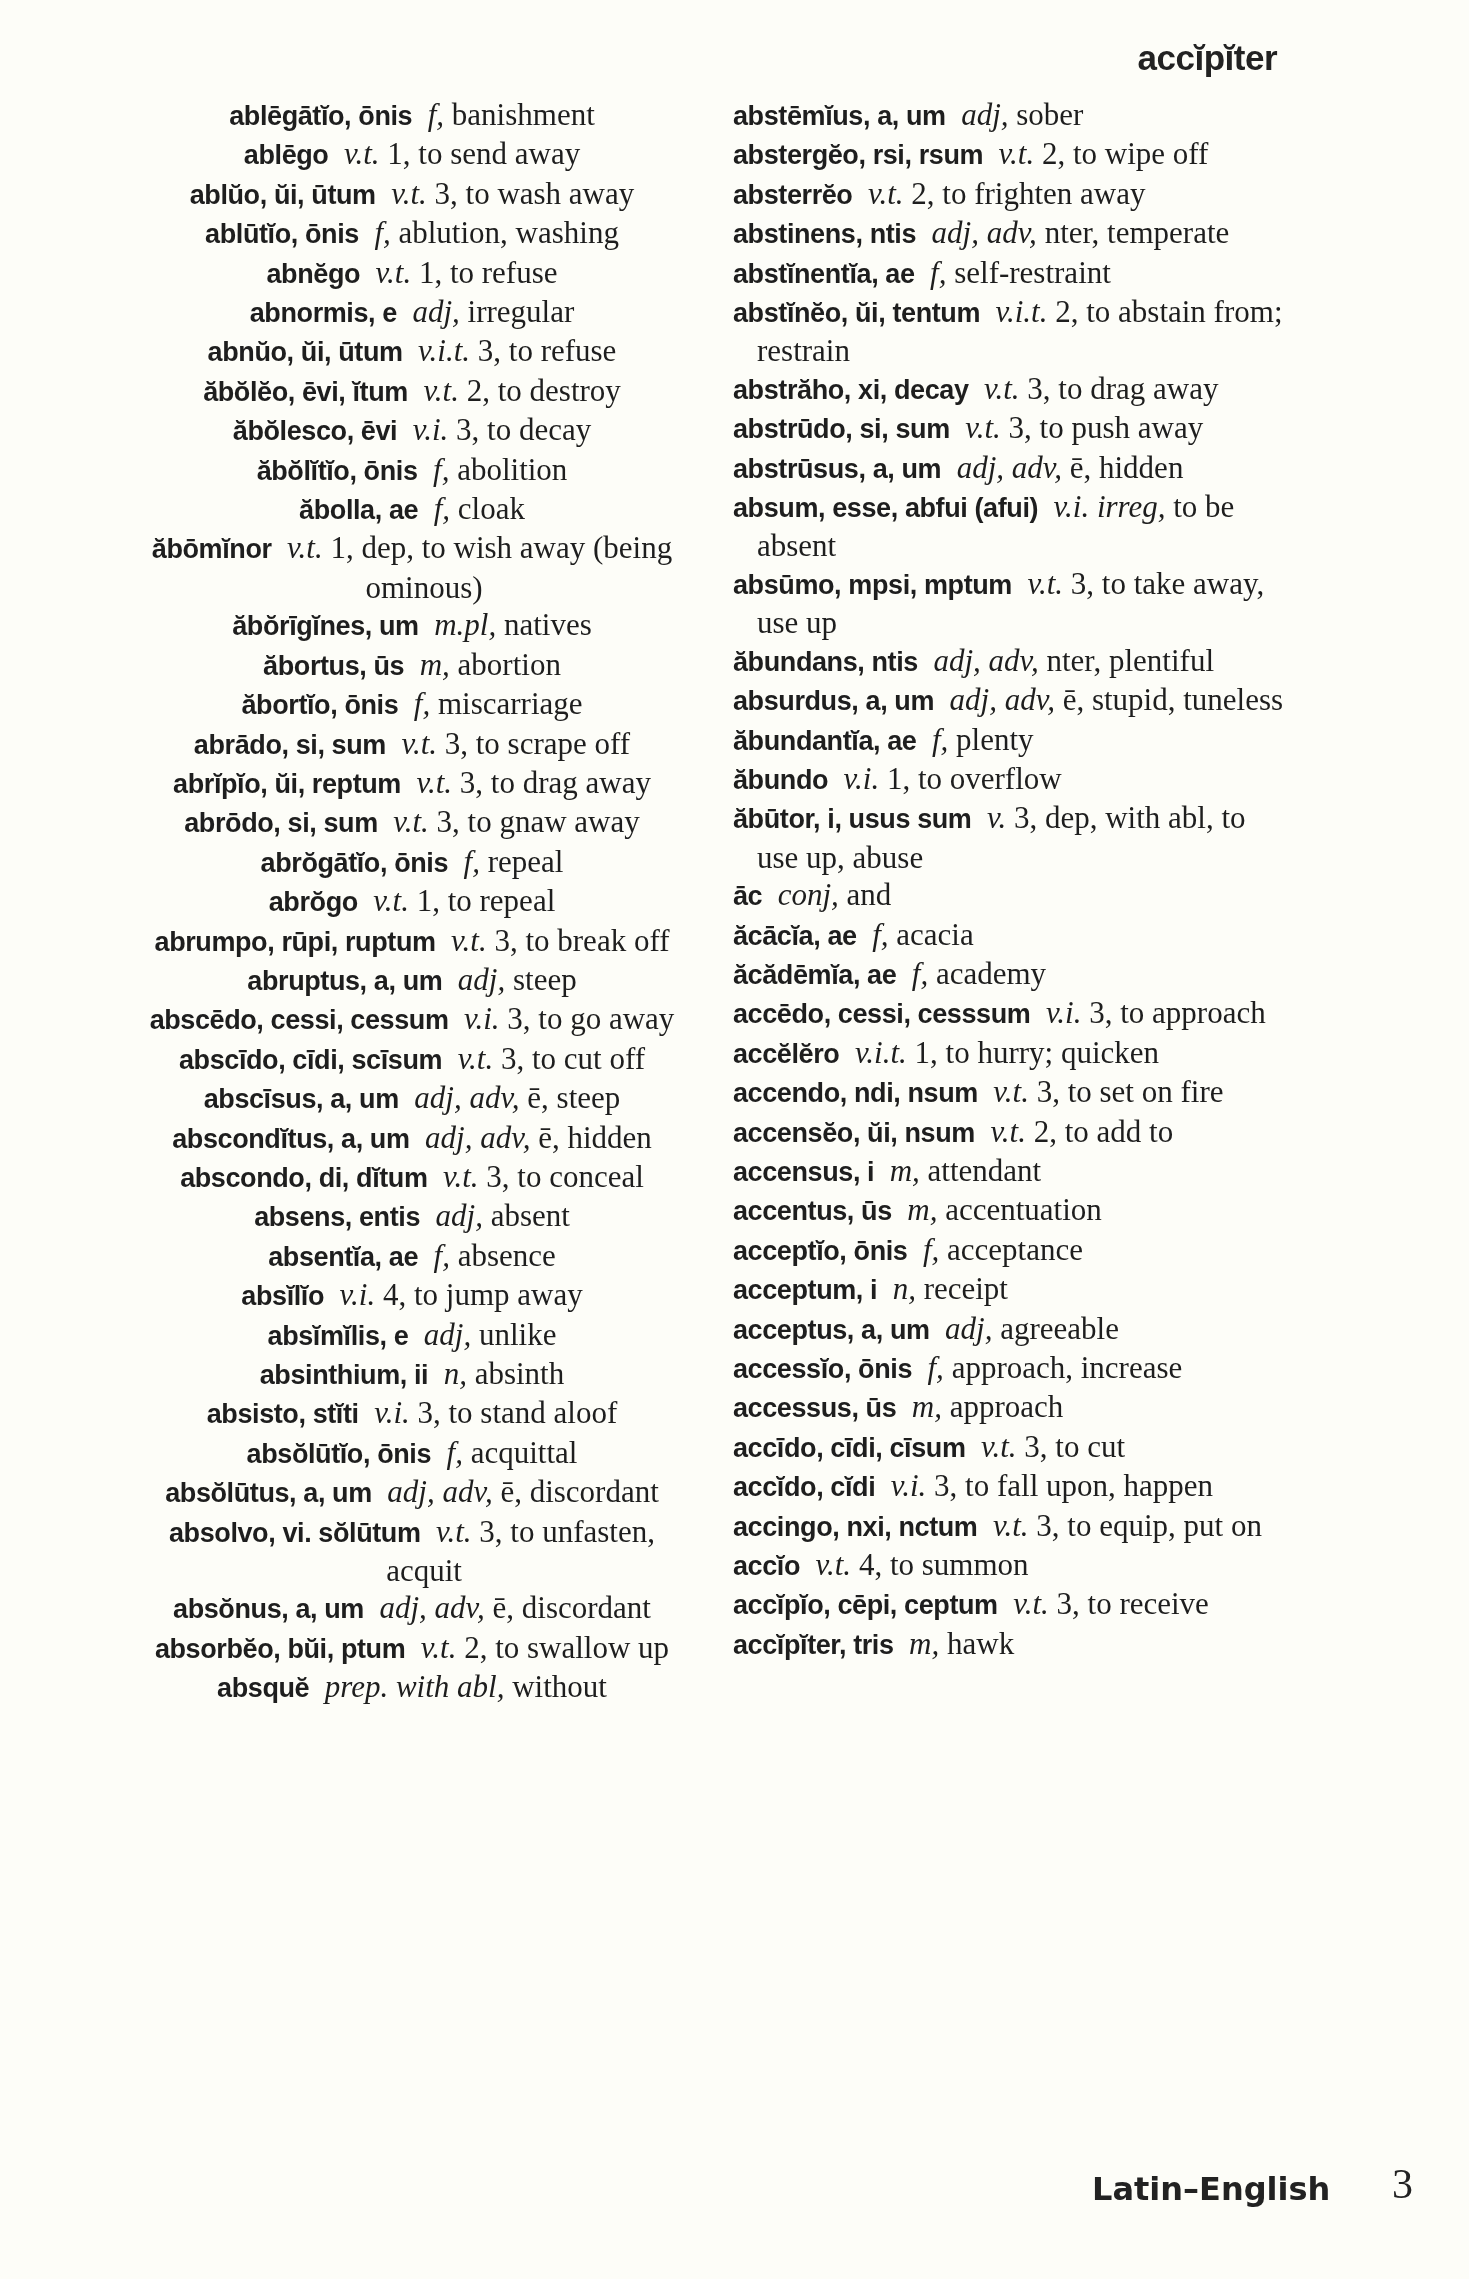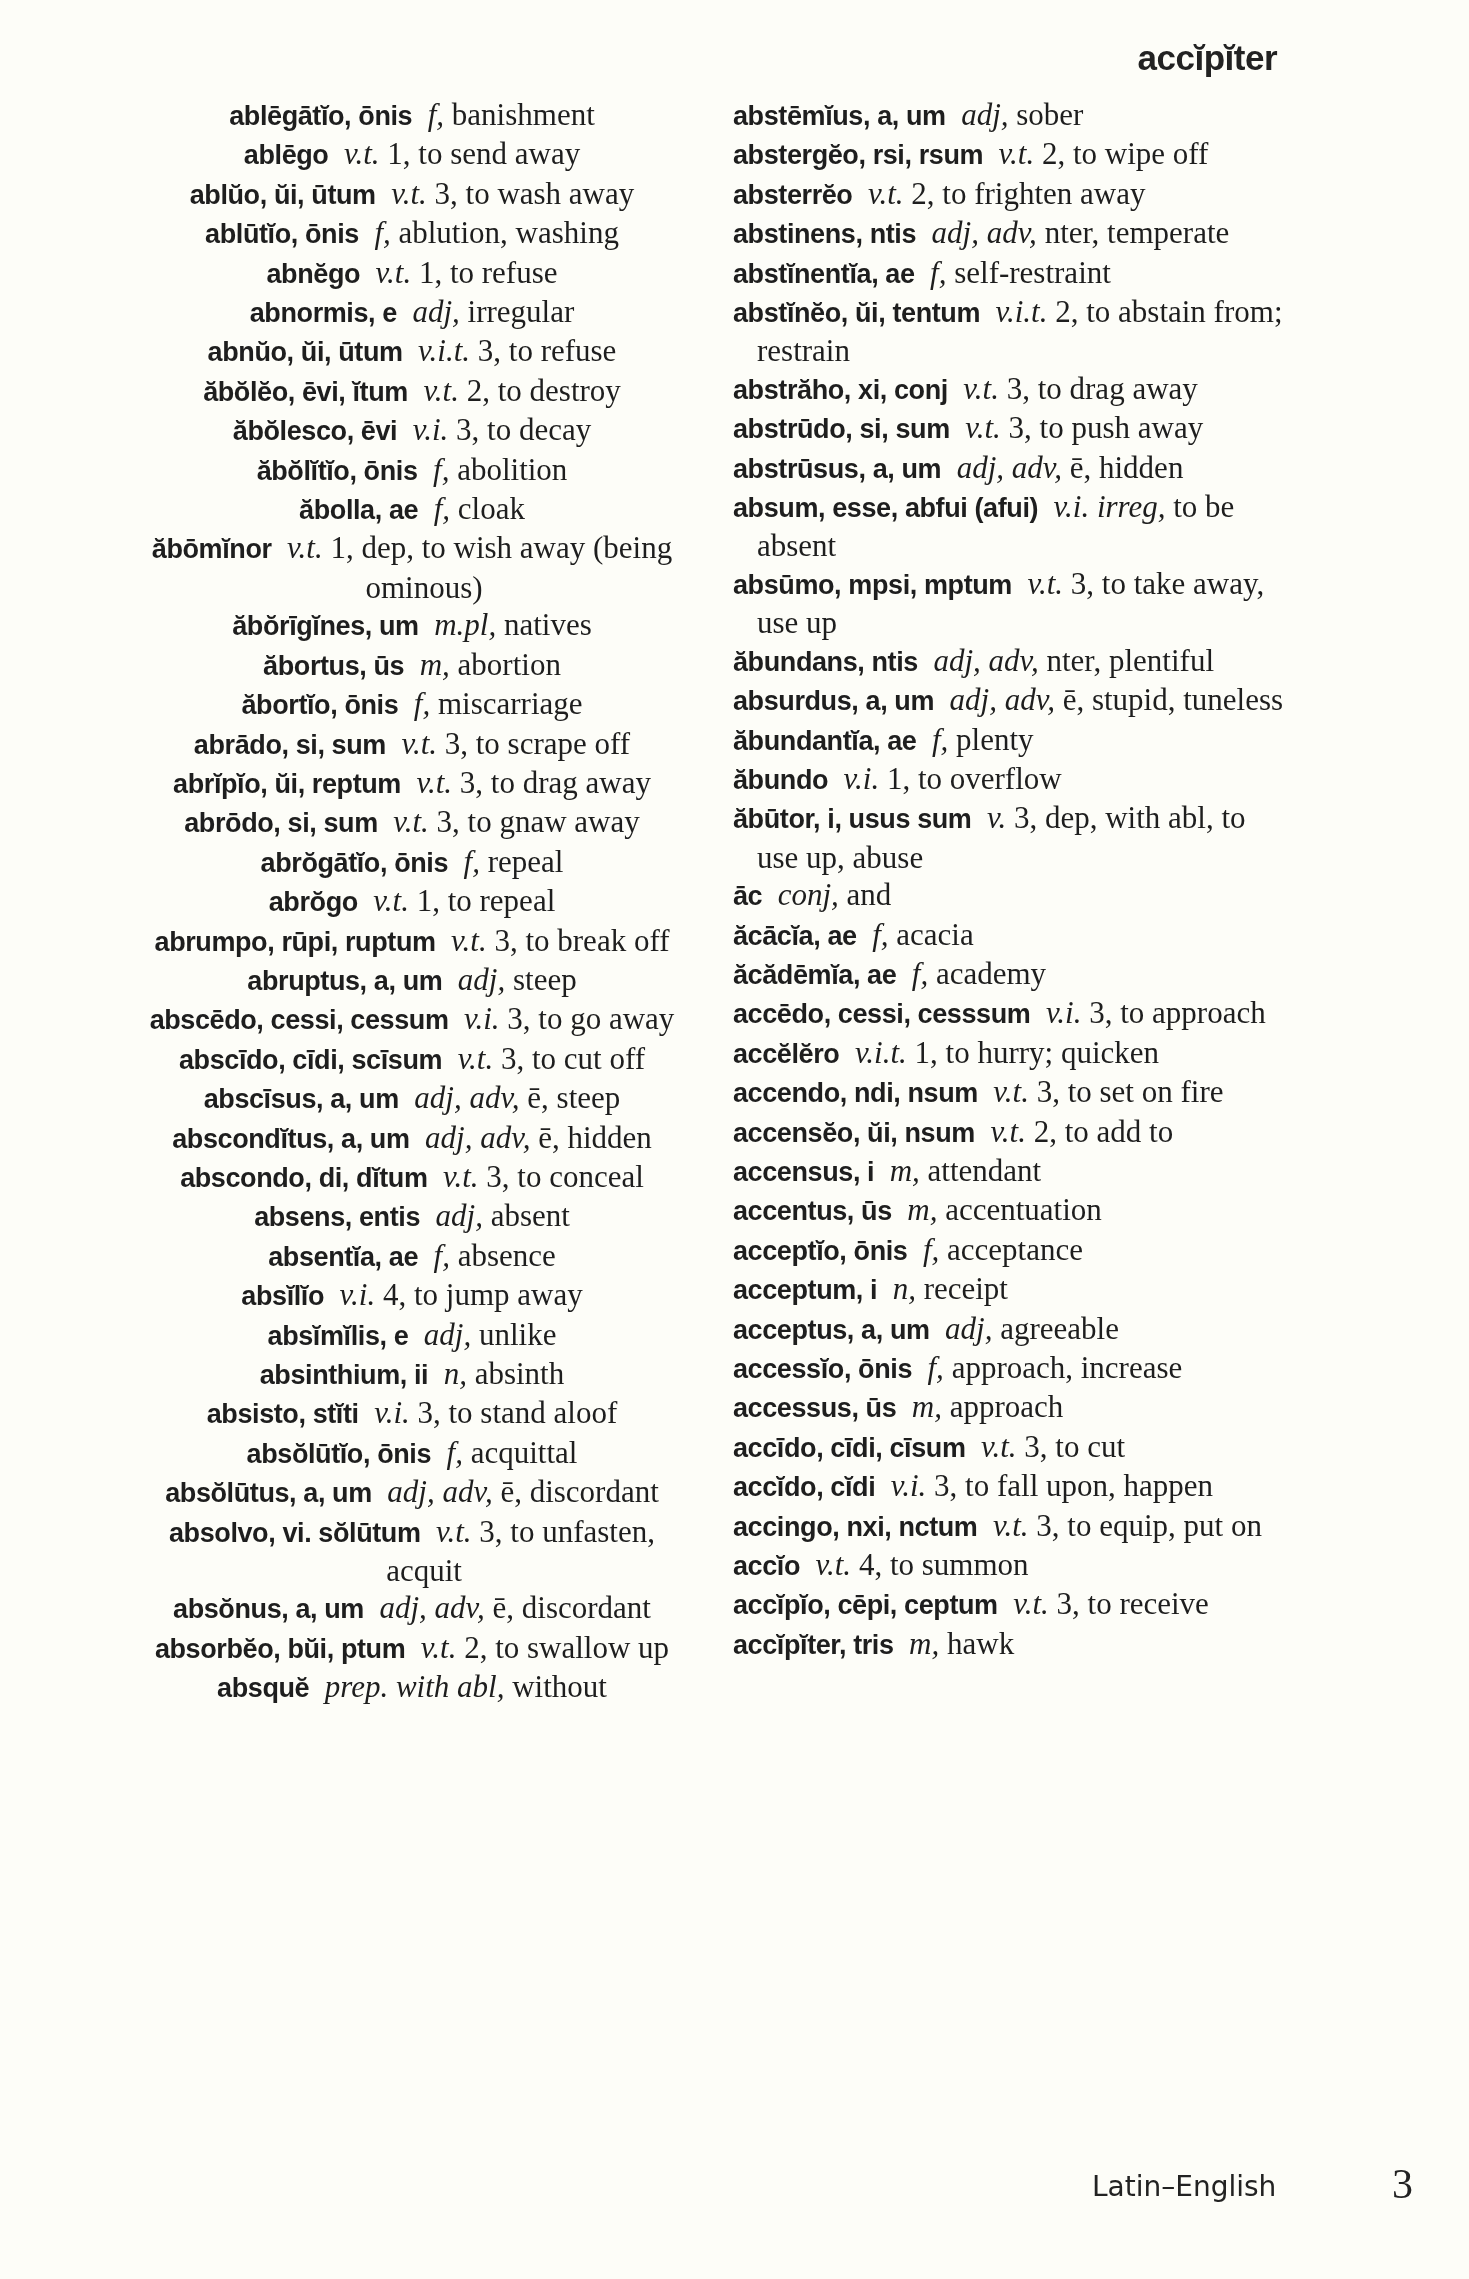--- a/index.html
+++ b/index.html
@@ -102,7 +102,7 @@
     <p class="entry"><span class="hw">abstinens, ntis</span> <span class="gram">adj, adv,</span> <span class="def">nter, temperate</span></p>
     <p class="entry"><span class="hw">abstĭnentĭa, ae</span> <span class="gram">f,</span> <span class="def">self-restraint</span></p>
     <p class="entry"><span class="hw">abstĭnĕo, ŭi, tentum</span> <span class="gram">v.i.t.</span> <span class="def">2, to abstain from; restrain</span></p>
-    <p class="entry"><span class="hw">abstrăho, xi, conj</span> <span class="gram">v.t.</span> <span class="def">3, to drag away</span></p>
+    <p class="entry"><span class="hw">abstrăho, xi, decay</span> <span class="gram">v.t.</span> <span class="def">3, to drag away</span></p>
     <p class="entry"><span class="hw">abstrūdo, si, sum</span> <span class="gram">v.t.</span> <span class="def">3, to push away</span></p>
     <p class="entry"><span class="hw">abstrūsus, a, um</span> <span class="gram">adj, adv,</span> <span class="def">ē, hidden</span></p>
     <p class="entry"><span class="hw">absum, esse, abfui (afui)</span> <span class="gram">v.i. irreg,</span> <span class="def">to be absent</span></p>

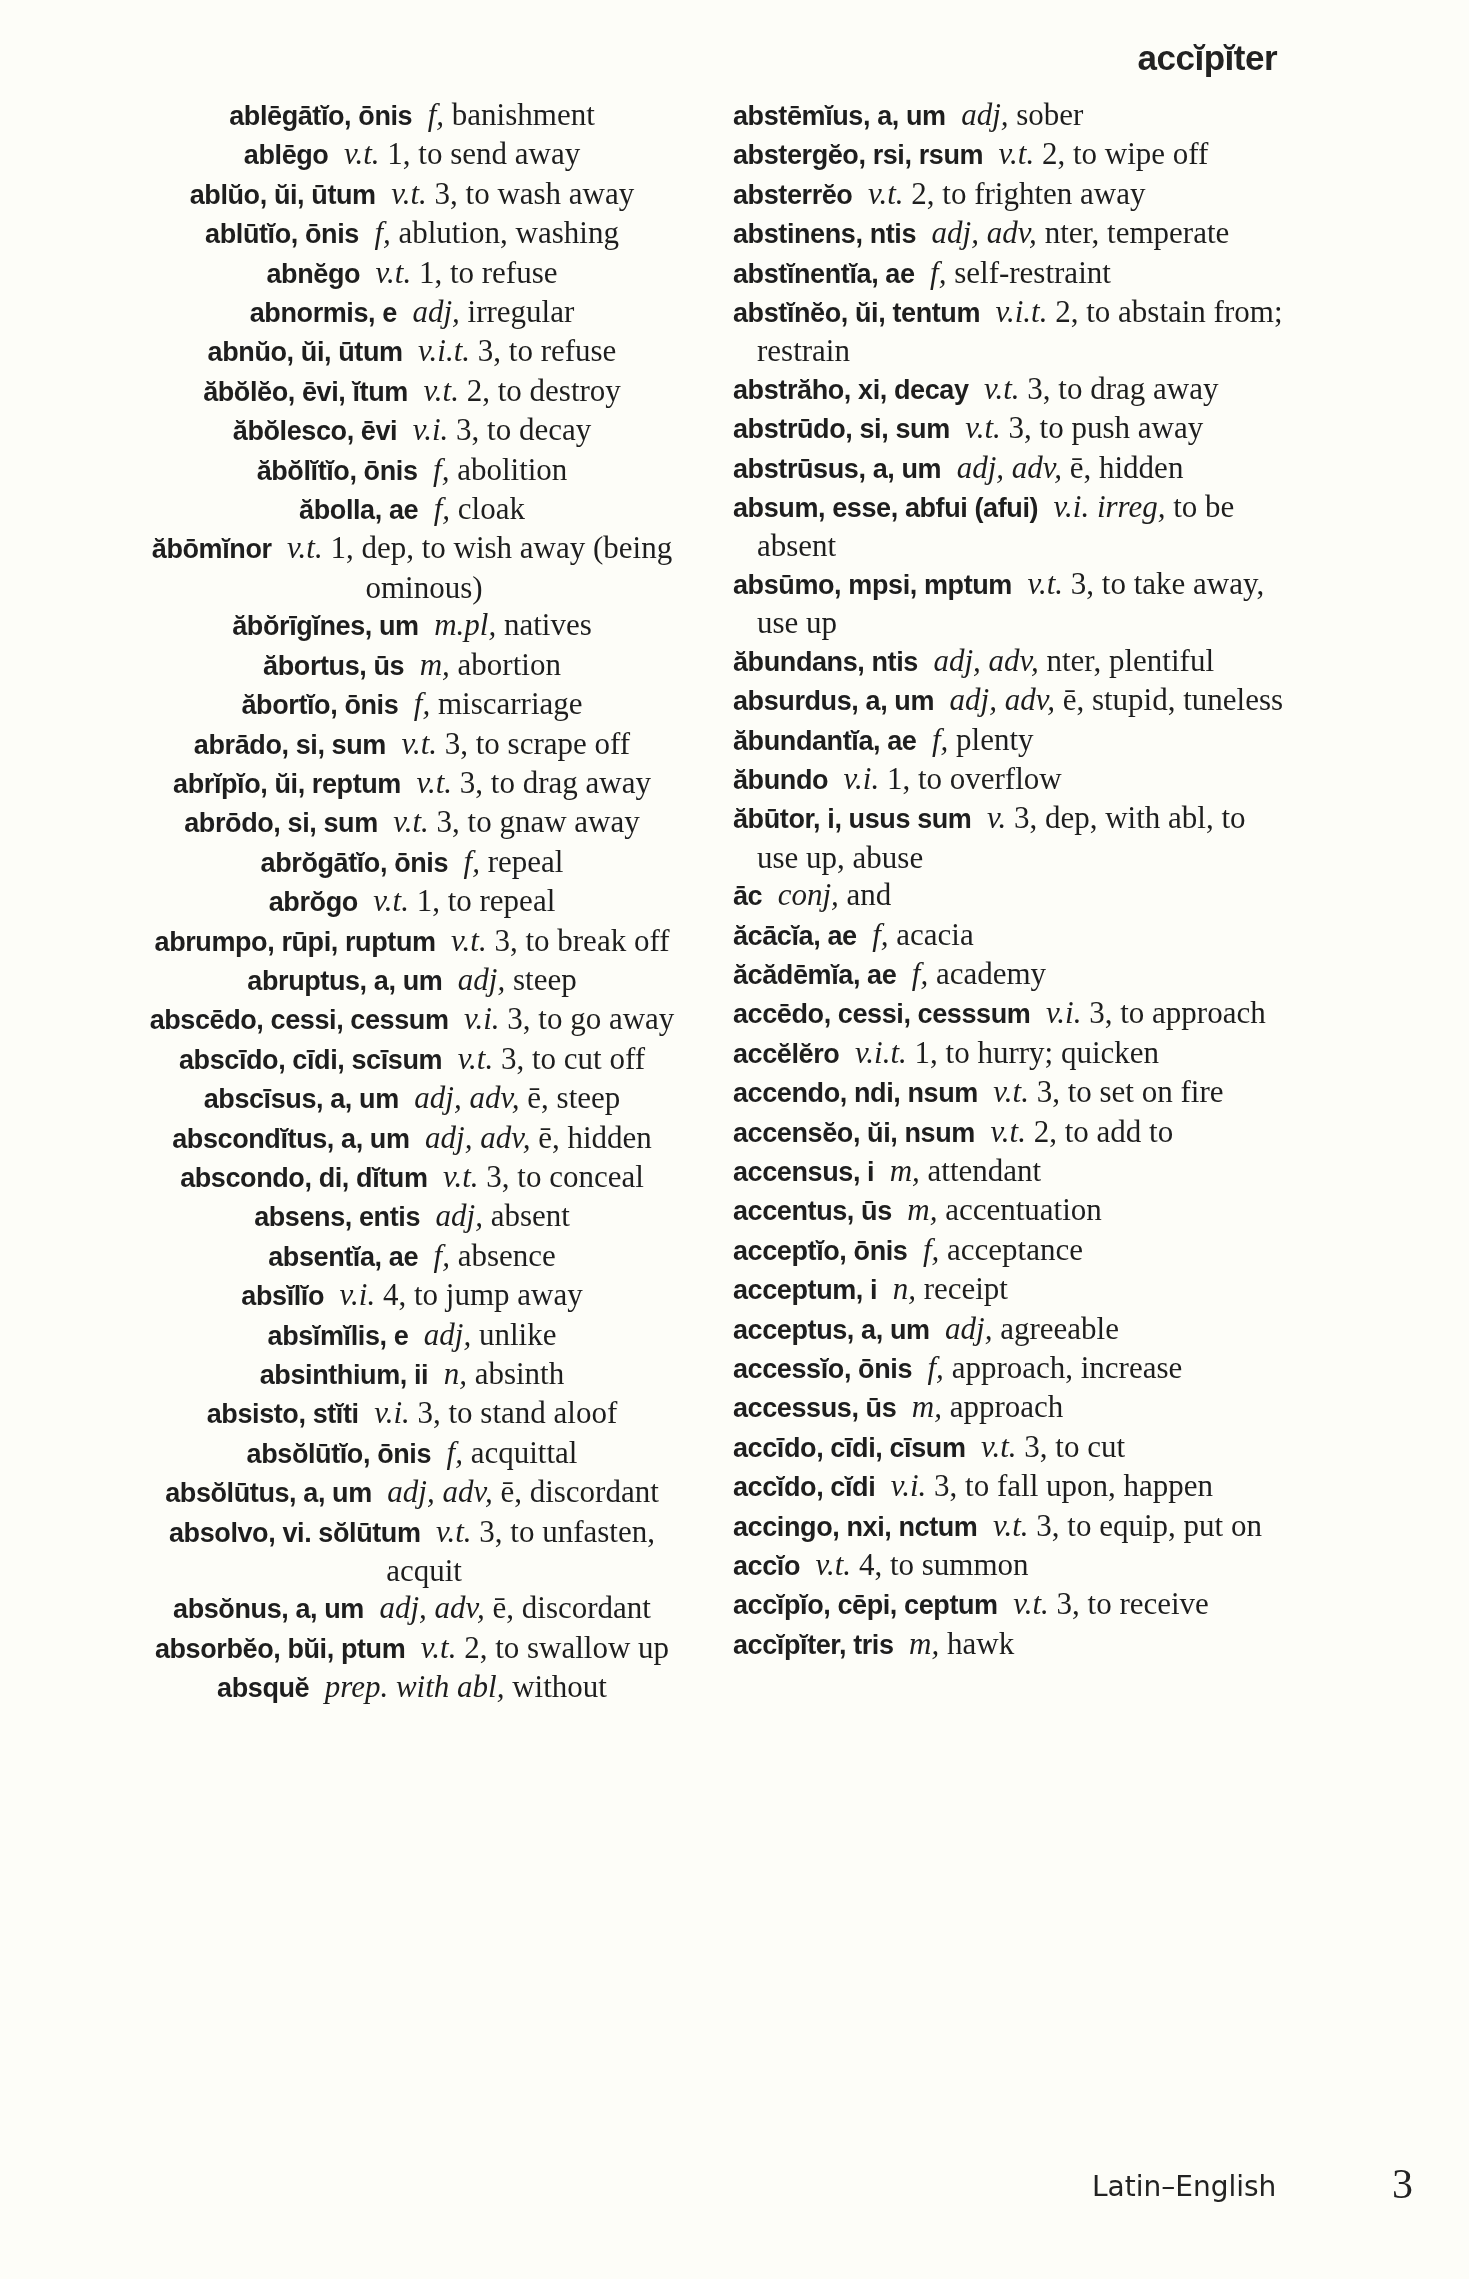--- a/index.html
+++ b/index.html
@@ -41,7 +41,7 @@
   .footer-label {
     position: absolute; top: 2170px; left: 1092px;
     font-family: "DejaVu Sans", sans-serif;
-    font-weight: normal; font-size: 28px; color: #222;
+    font-weight: bold; font-size: 32px; color: #222;
   }
   .page-number {
     position: absolute; top: 2160px; left: 1392px;

